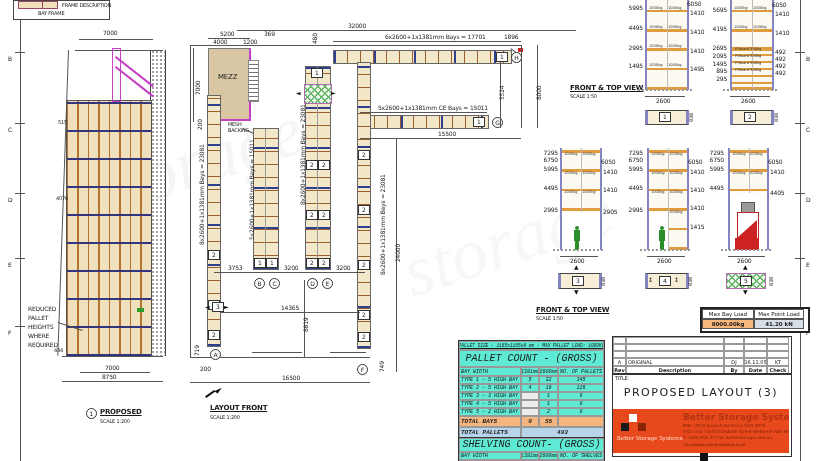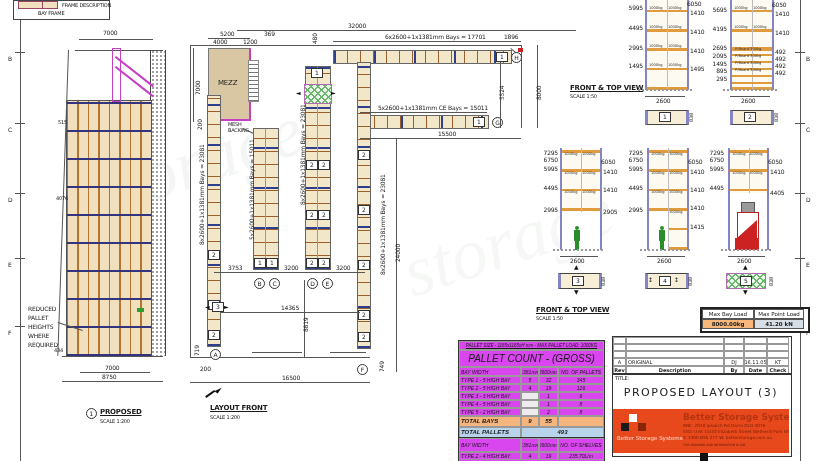--- a/index.html
+++ b/index.html
@@ -142,7 +142,7 @@
   <div class="ln" style="left:330px;top:352px;width:36px;height:1px"></div>
 
   <div class="abs" style="left:208px;top:48px;width:40px;height:70px;background:#d9c7a4;border:1px solid #777;border-right:2px solid #c43fc4;border-bottom:2px solid #c43fc4"></div>
-  <div class="d f7" style="left:218px;top:80px">MEZZ</div>
+  <div class="d f7" style="left:218px;top:74px">MEZZ</div>
   <div class="stairs" style="left:248px;top:60px;width:9px;height:40px"></div>
   <div class="ln" style="left:193px;top:48px;width:1px;height:74px"></div>
   <div class="d cr" style="left:195px;top:95px">7000</div>

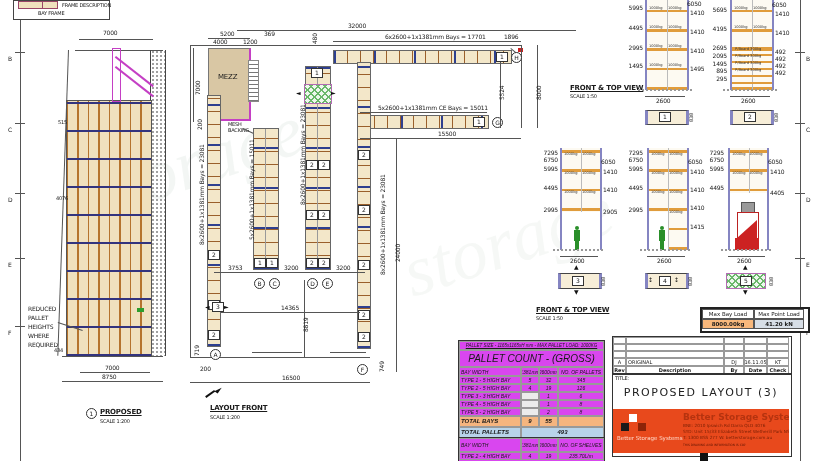--- a/index.html
+++ b/index.html
@@ -44,8 +44,8 @@
   .stairs{position:absolute;border:1px solid #888;
     background:repeating-linear-gradient(0deg,#777 0 1px,rgba(0,0,0,0) 1px 4px),#fff}
   .wm{position:absolute;font-family:"Liberation Serif",serif;font-style:italic;pointer-events:none}
-  .pt{position:absolute;display:grid;background:#d946ef;border:1px solid #333;
-      font-family:Liberation Sans, sans-serif;font-style:italic}
+  .pt{position:absolute;display:grid;background:#5eead4;border:1px solid #333;
+      font-family:Liberation Mono, monospace;font-style:italic}
   .pt>div{border:0.5px solid #999;font-size:5px;line-height:1.2;padding:1px 1px;
           white-space:nowrap;overflow:hidden;display:flex;align-items:center}
   .pt .ttl{justify-content:center;font-size:10px}

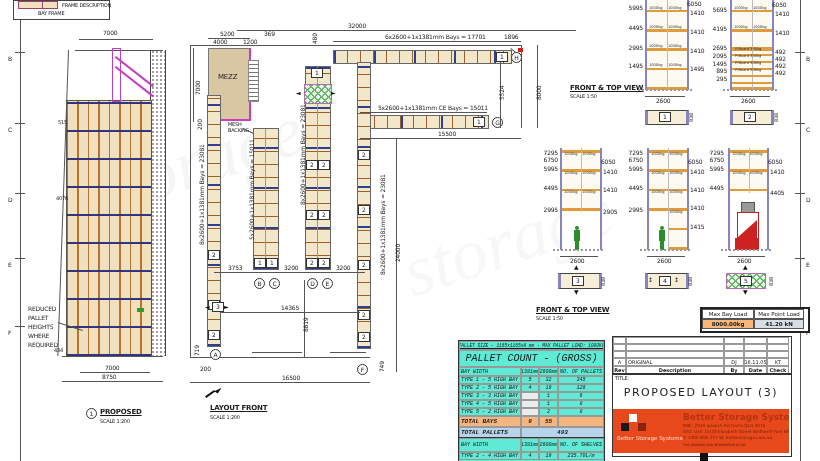--- a/index.html
+++ b/index.html
@@ -439,6 +439,7 @@
   </div>
 
   <div class="pt" style="left:458px;top:437px;width:145px;grid-template-columns:62px 18px 19px 46px;grid-template-rows:14px 8px 8px 8px">
+    <div class="ttl" style="grid-column:1/5">SHELVING COUNT- (GROSS)</div>
     <div>BAY WIDTH</div>
     <div class="ctr">1381mm</div>
     <div class="ctr">2600mm</div>

